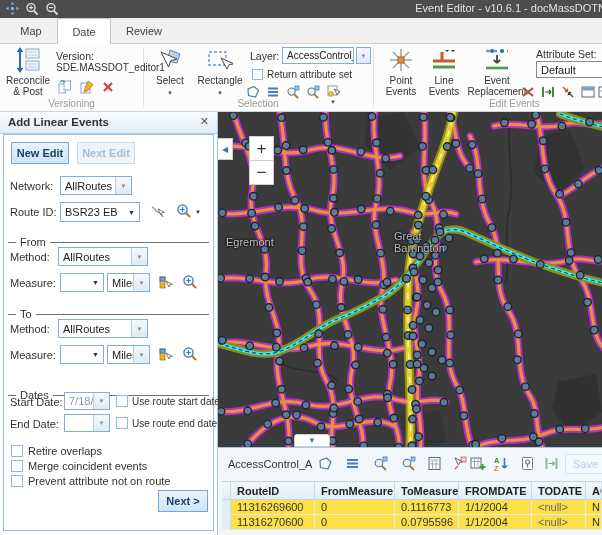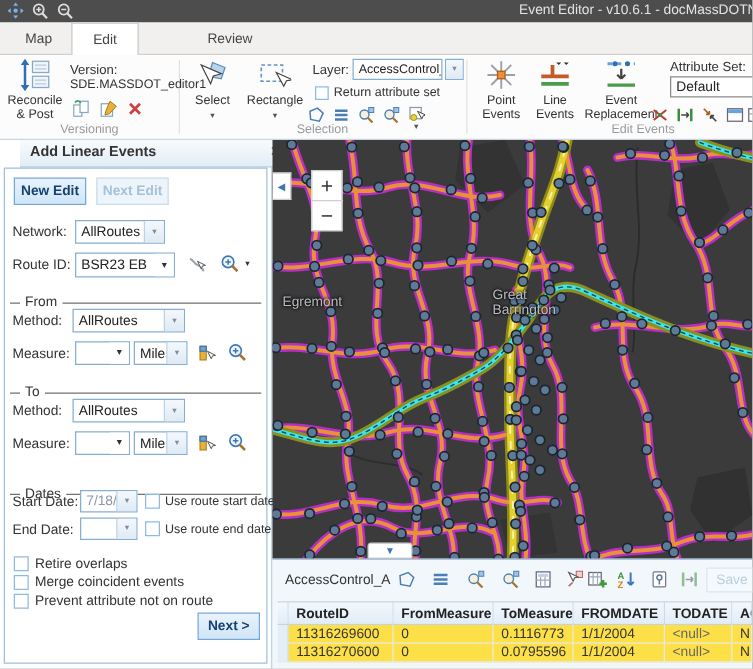--- a/index.html
+++ b/index.html
@@ -99,7 +99,7 @@
 
   <div id="tabstrip">
     <div class="tab" style="left:8px;width:46px;">Map</div>
-    <div class="tab active" style="left:57px;width:54px;">Edit</div>
+    <div class="tab active" style="left:57px;width:54px;">Date</div>
     <div class="tab" style="left:118px;width:52px;margin-left:40px;">Review</div>
   </div>
 

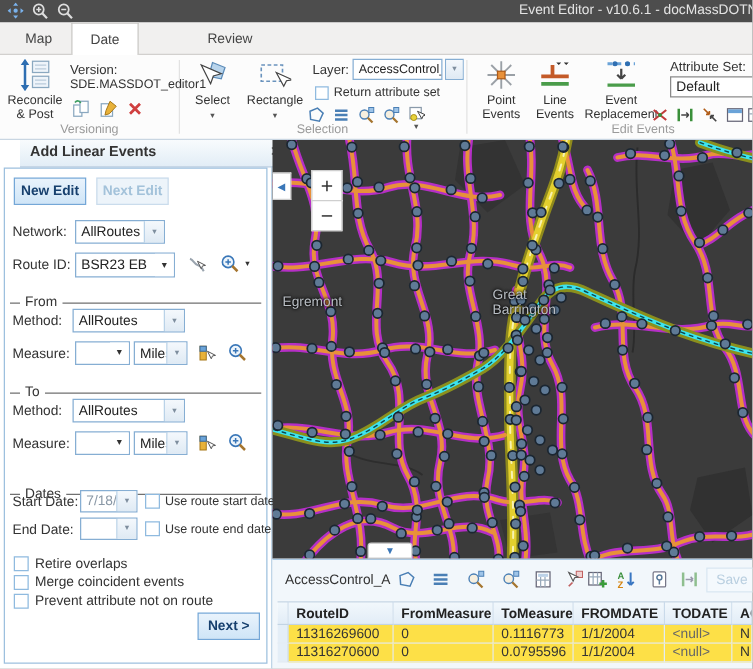--- a/index.html
+++ b/index.html
@@ -100,7 +100,7 @@
   <div id="tabstrip">
     <div class="tab" style="left:8px;width:46px;">Map</div>
     <div class="tab active" style="left:57px;width:54px;">Date</div>
-    <div class="tab" style="left:118px;width:52px;margin-left:40px;">Review</div>
+    <div class="tab" style="left:118px;width:52px;">Review</div>
   </div>
 
   <div id="ribbon">

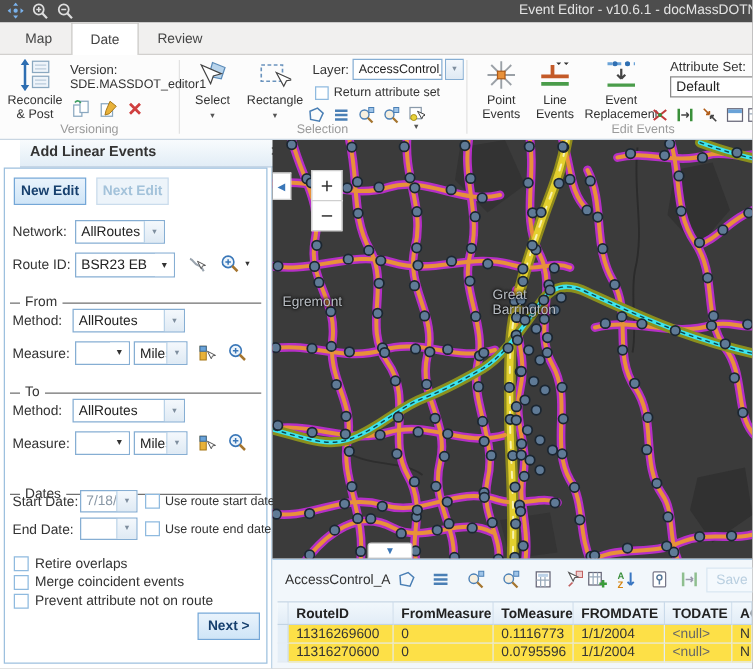--- a/index.html
+++ b/index.html
@@ -32,7 +32,7 @@
   .cb{position:absolute;width:11px;height:11px;border:1px solid #8fbadf;background:#fff;box-sizing:border-box;}
   
   #panel{position:absolute;left:0;top:112px;width:218px;height:423px;background:#fff;border-right:1px solid #aac7e0;box-sizing:border-box;}
-  #panelheader{position:absolute;left:16px;top:0;width:100%;height:22px;background:linear-gradient(#f8fbfd,#e2edf6);
+  #panelheader{position:absolute;left:0;top:0;width:100%;height:22px;background:linear-gradient(#f8fbfd,#e2edf6);
                border-bottom:1px solid #b5cade;box-sizing:border-box;}
   #panelheader .ptitle{position:absolute;left:8px;top:4px;font-size:11.5px;font-weight:bold;color:#333;}
   #panelheader .pclose{position:absolute;right:8px;top:3px;font-size:11px;color:#555;cursor:default;}

